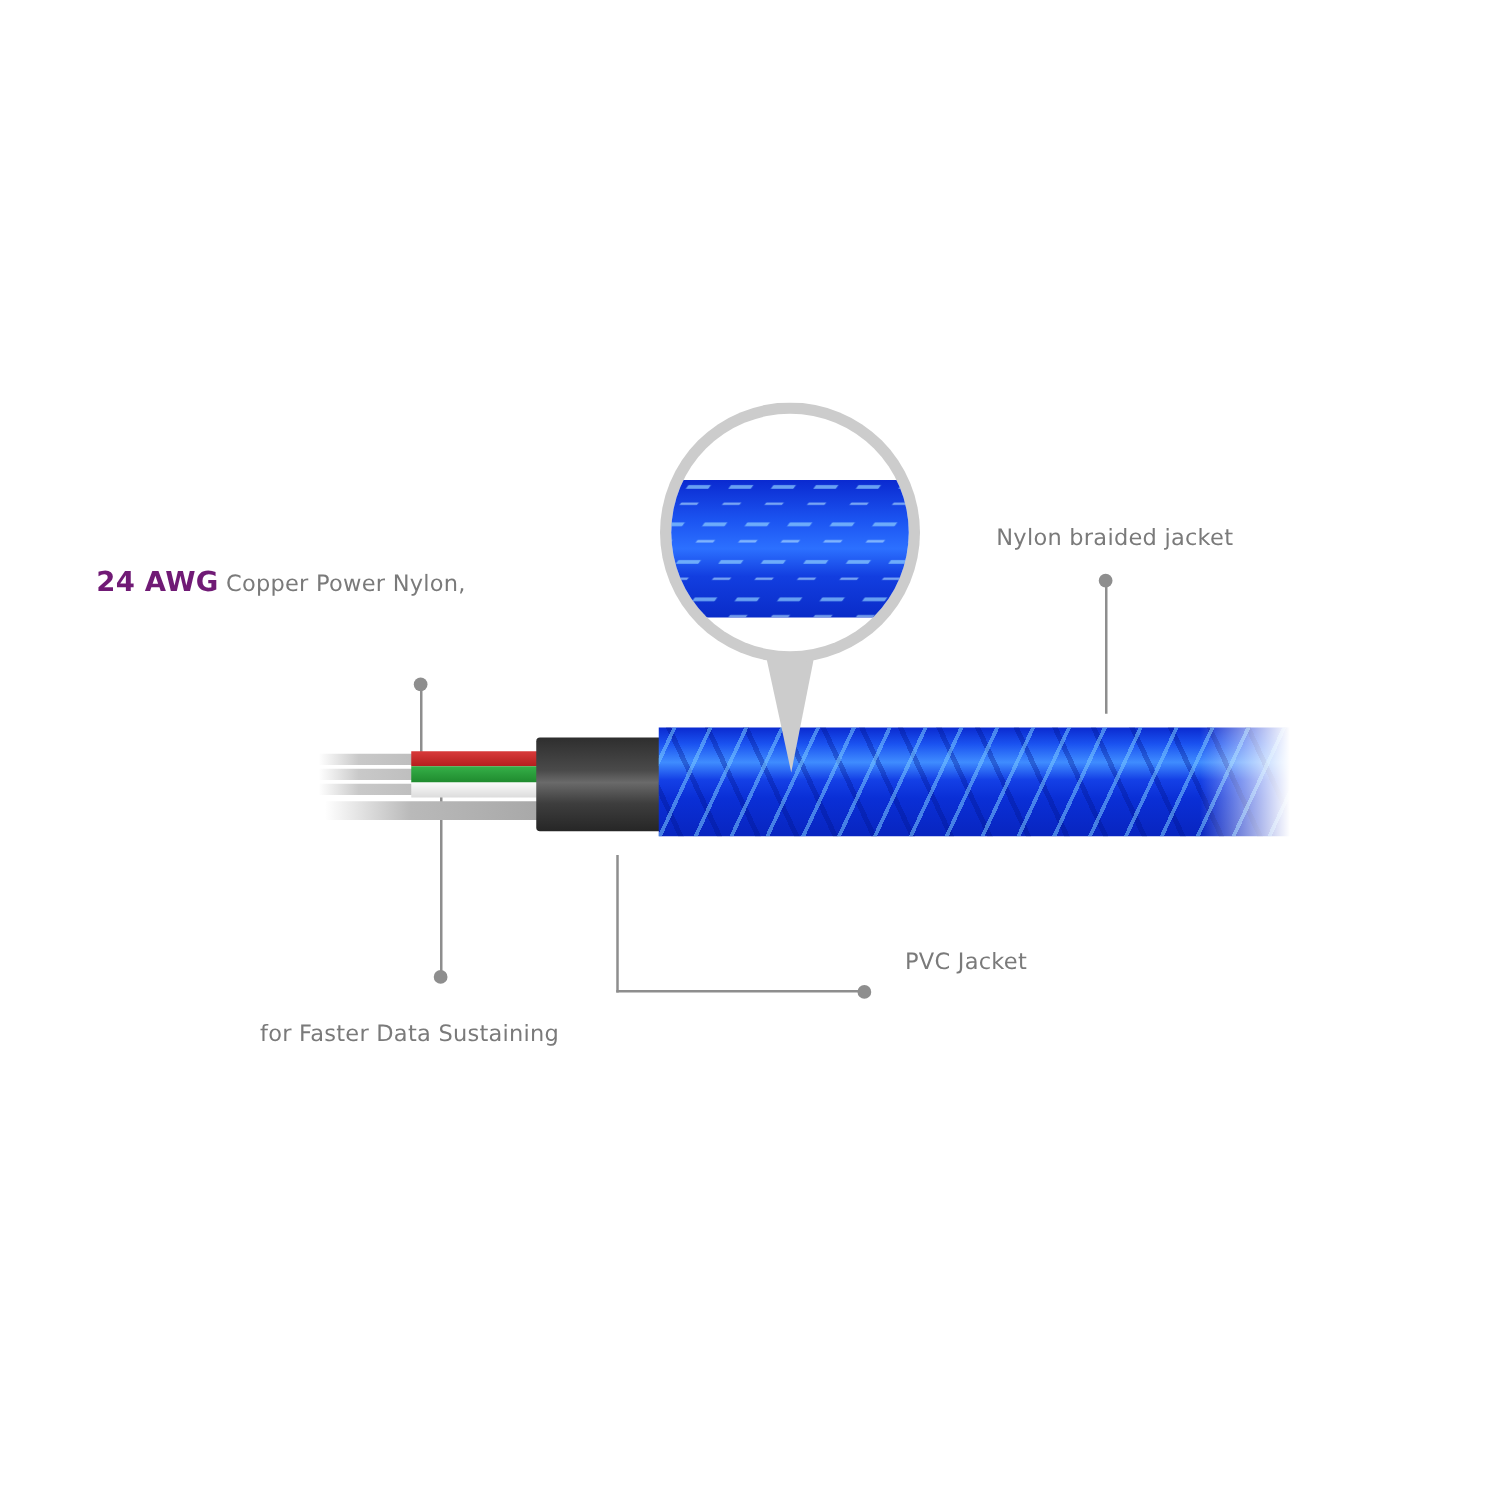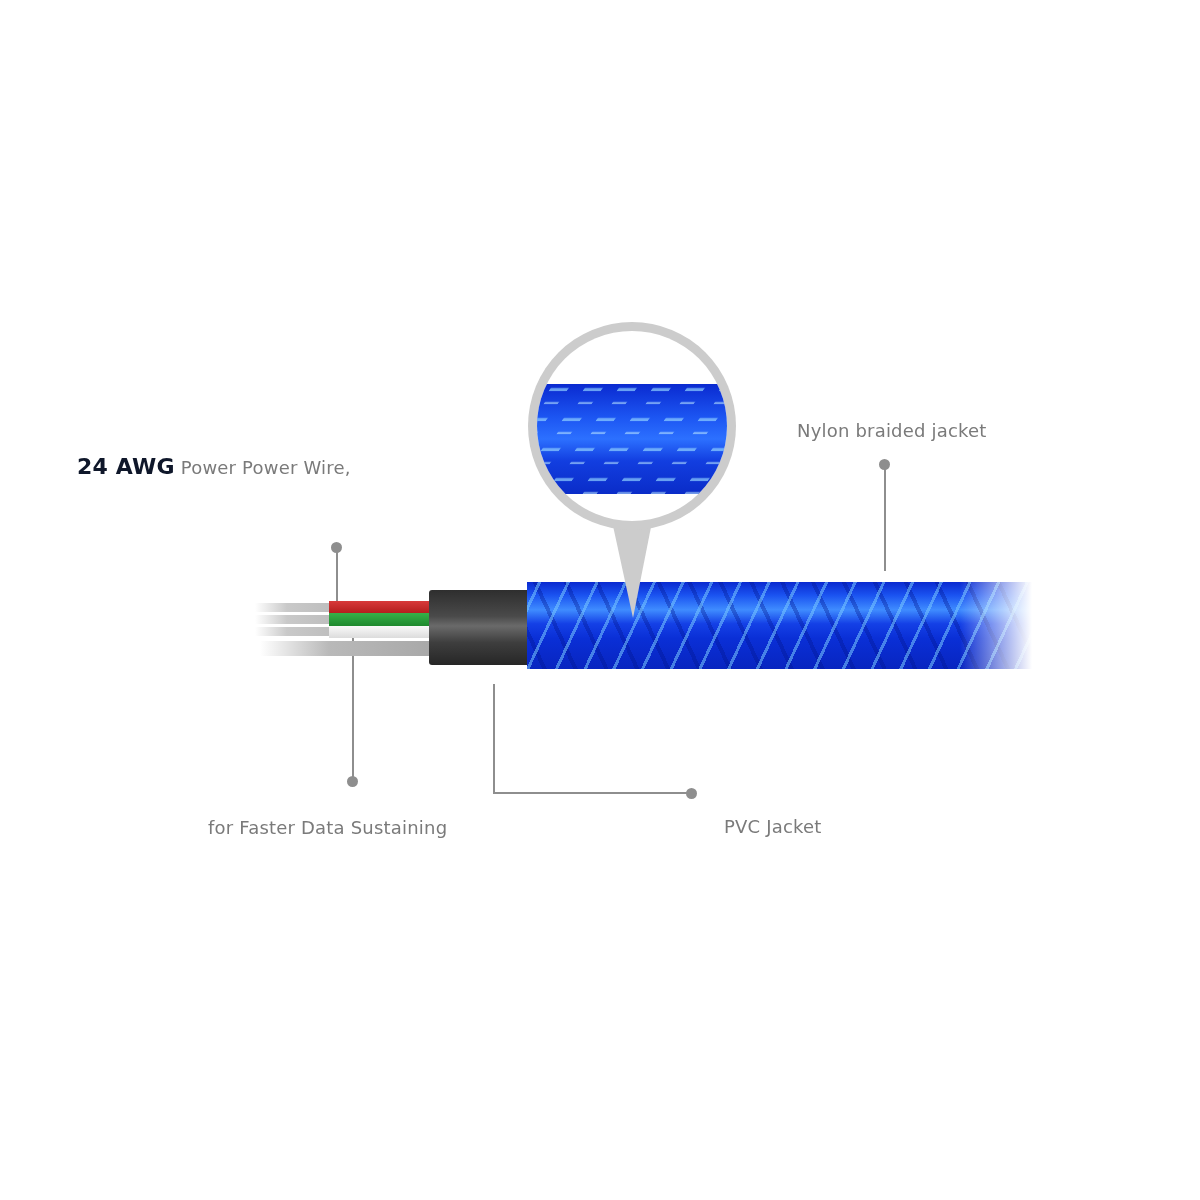--- a/index.html
+++ b/index.html
@@ -6,7 +6,7 @@
   body{width:1200px;height:1200px;position:relative;overflow:hidden;font-family:"DejaVu Sans","Liberation Sans",sans-serif;}
   .abs{position:absolute;}
   .label{color:#7a7a7a;font-size:18px;letter-spacing:0.2px;white-space:nowrap;line-height:1.35;}
-  .accent{color:#0f172a;font-weight:bold;font-size:22px;}
+  .accent{color:#701a75;font-weight:bold;font-size:22px;}
   .line{background:#8e8e8e;position:absolute;}
   .dot{width:11px;height:11px;border-radius:50%;background:#8e8e8e;position:absolute;}
   .strand{position:absolute;height:10px;background:linear-gradient(90deg,rgba(255,255,255,0) 0%,#c9c9c9 40%,#bdbdbd 100%);}

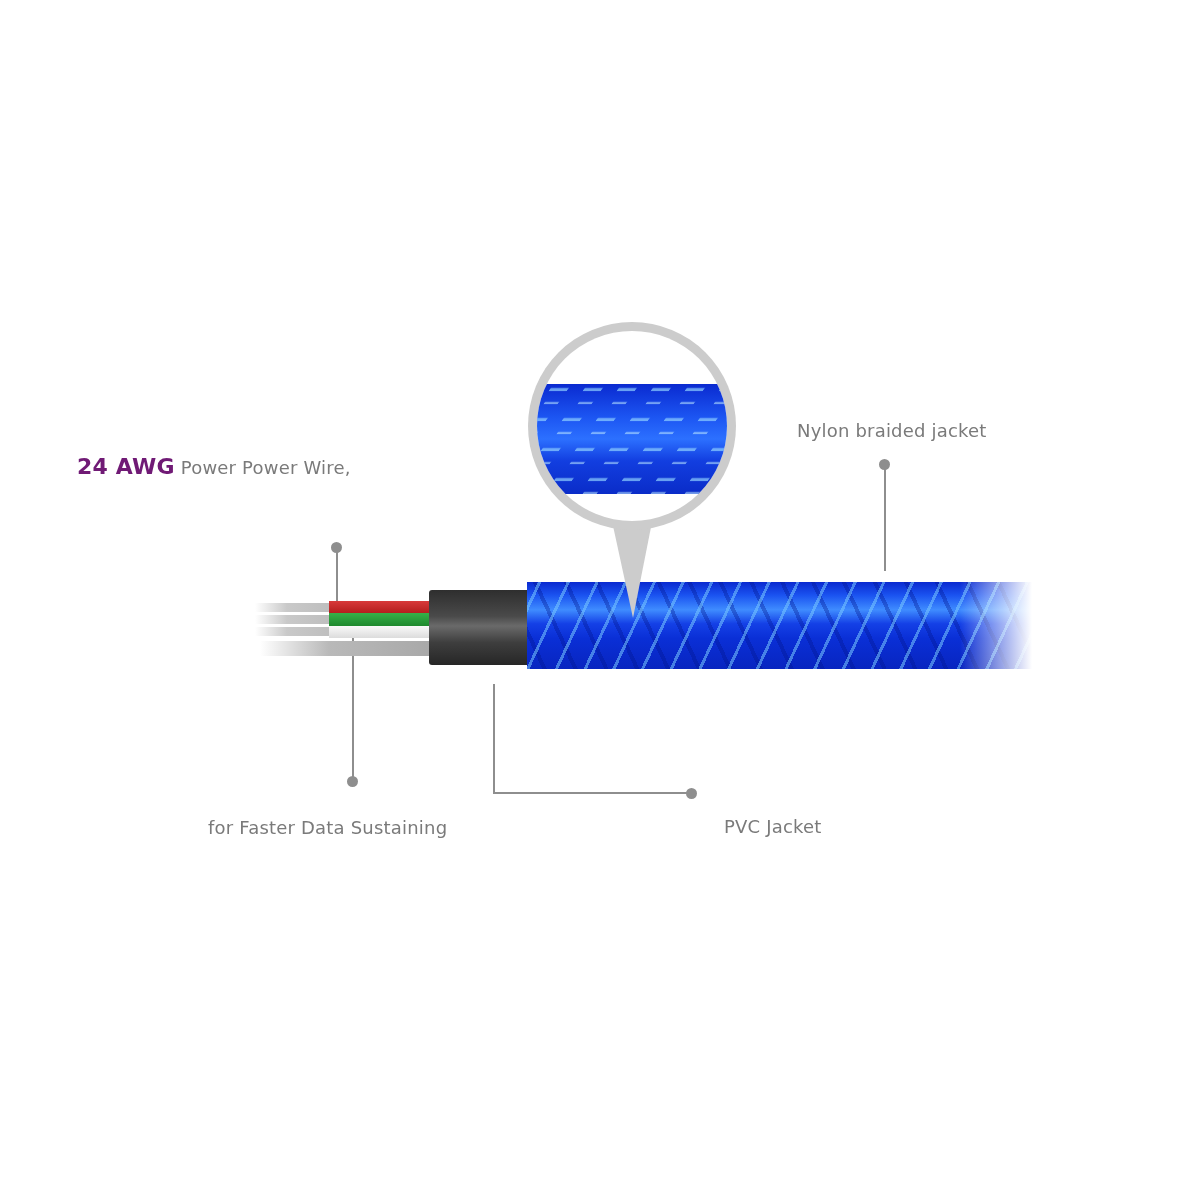--- a/index.html
+++ b/index.html
@@ -23,7 +23,7 @@
 
 <div class="abs label" style="left:77px;top:452px;">
   <div>
-    <span class="accent">24 AWG</span><span> Power Power Wire,</span>
+    <span class="accent">24 AWG</span><span> Copper Power Nylon,</span>
   </div>
 </div>
 

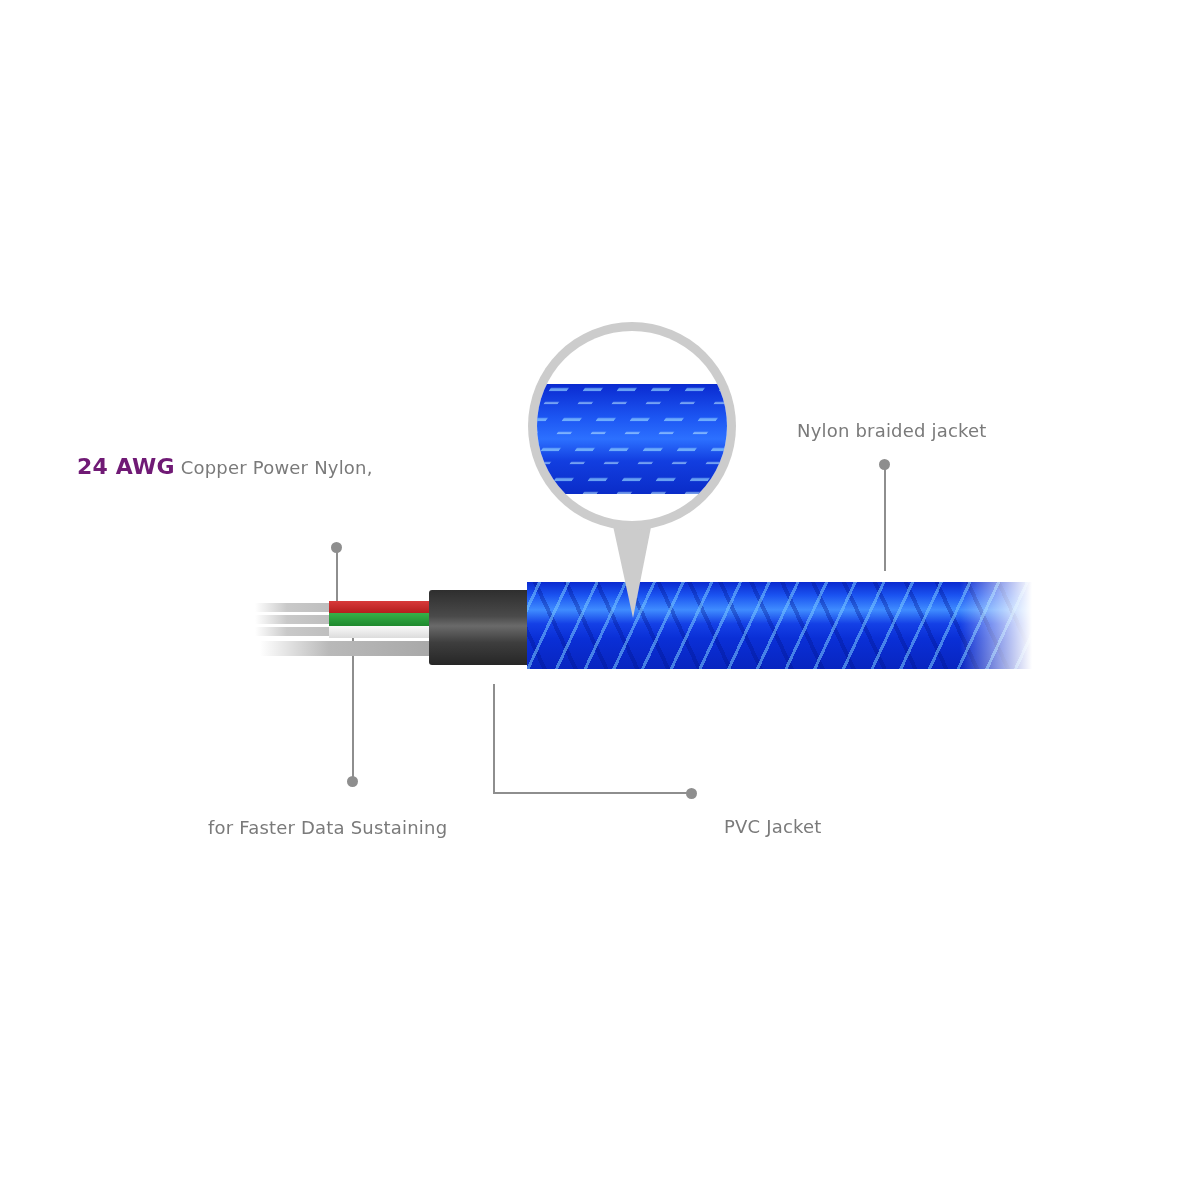--- a/index.html
+++ b/index.html
@@ -92,6 +92,6 @@
 <div class="line" style="left:493px;top:684px;width:2px;height:110px;"></div>
 <div class="line" style="left:493px;top:792px;width:196px;height:2px;"></div>
 <div class="dot" style="left:686px;top:788px;"></div>
-<div class="abs label" style="left:724px;top:815px;">PVC Jacket</div>
+<div class="abs label" style="left:724px;top:758px;">PVC Jacket</div>
 
 </body></html>

